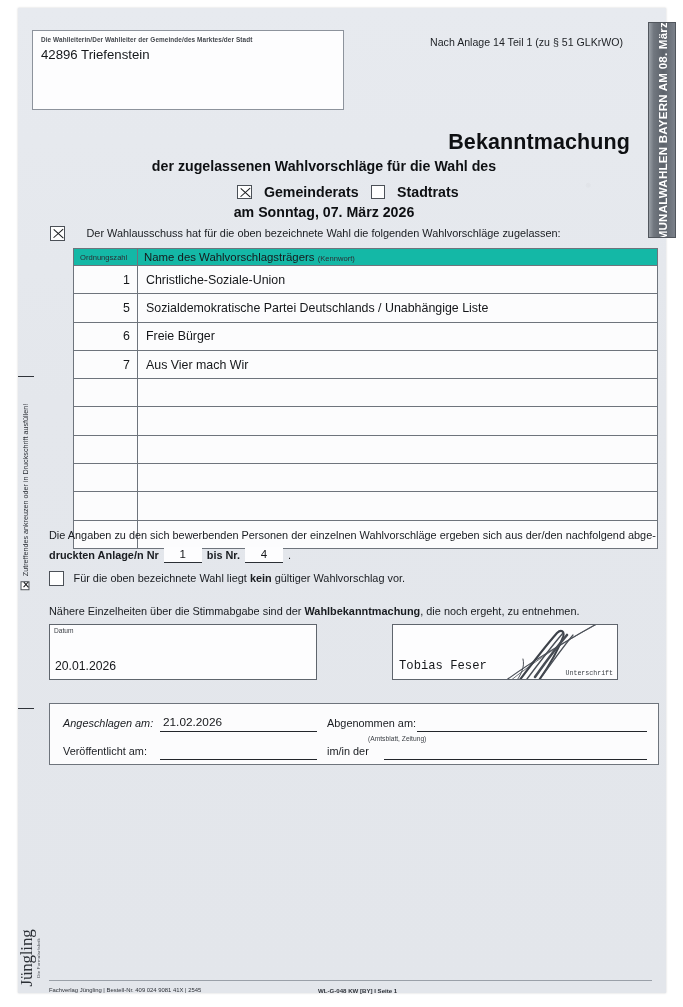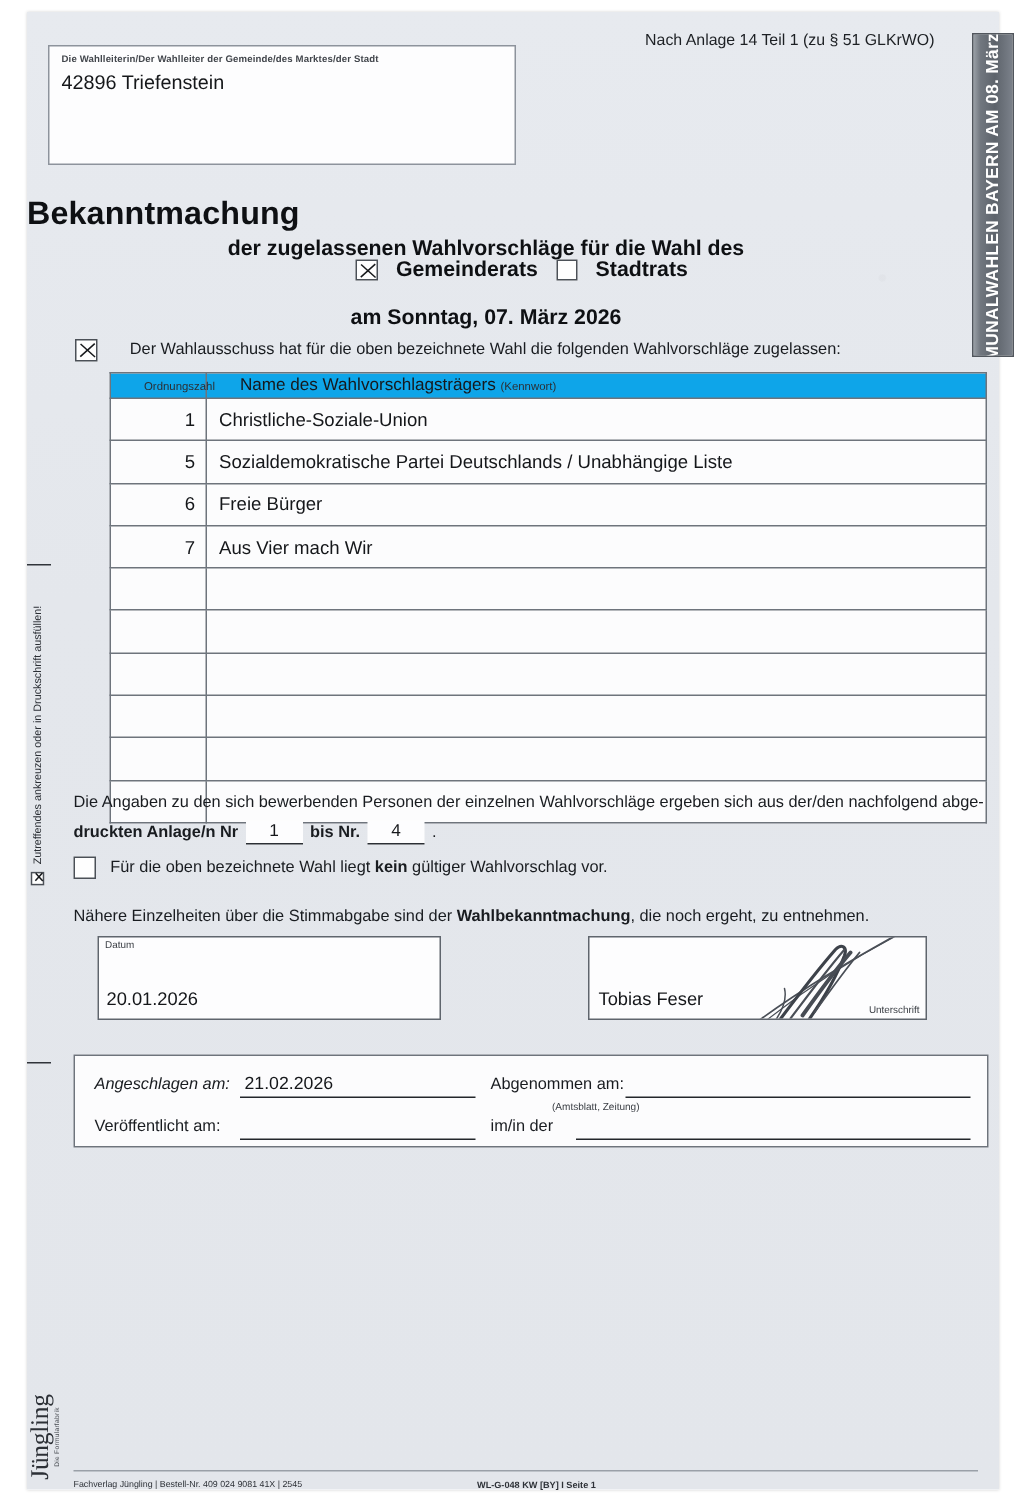--- a/index.html
+++ b/index.html
@@ -67,7 +67,7 @@
   .anlage-ref {
     position: absolute;
     right: 43px;
-    top: 13px;
+    top: 28px;
     font-size: 10.6px;
     color: #1d2024;
     white-space: nowrap;

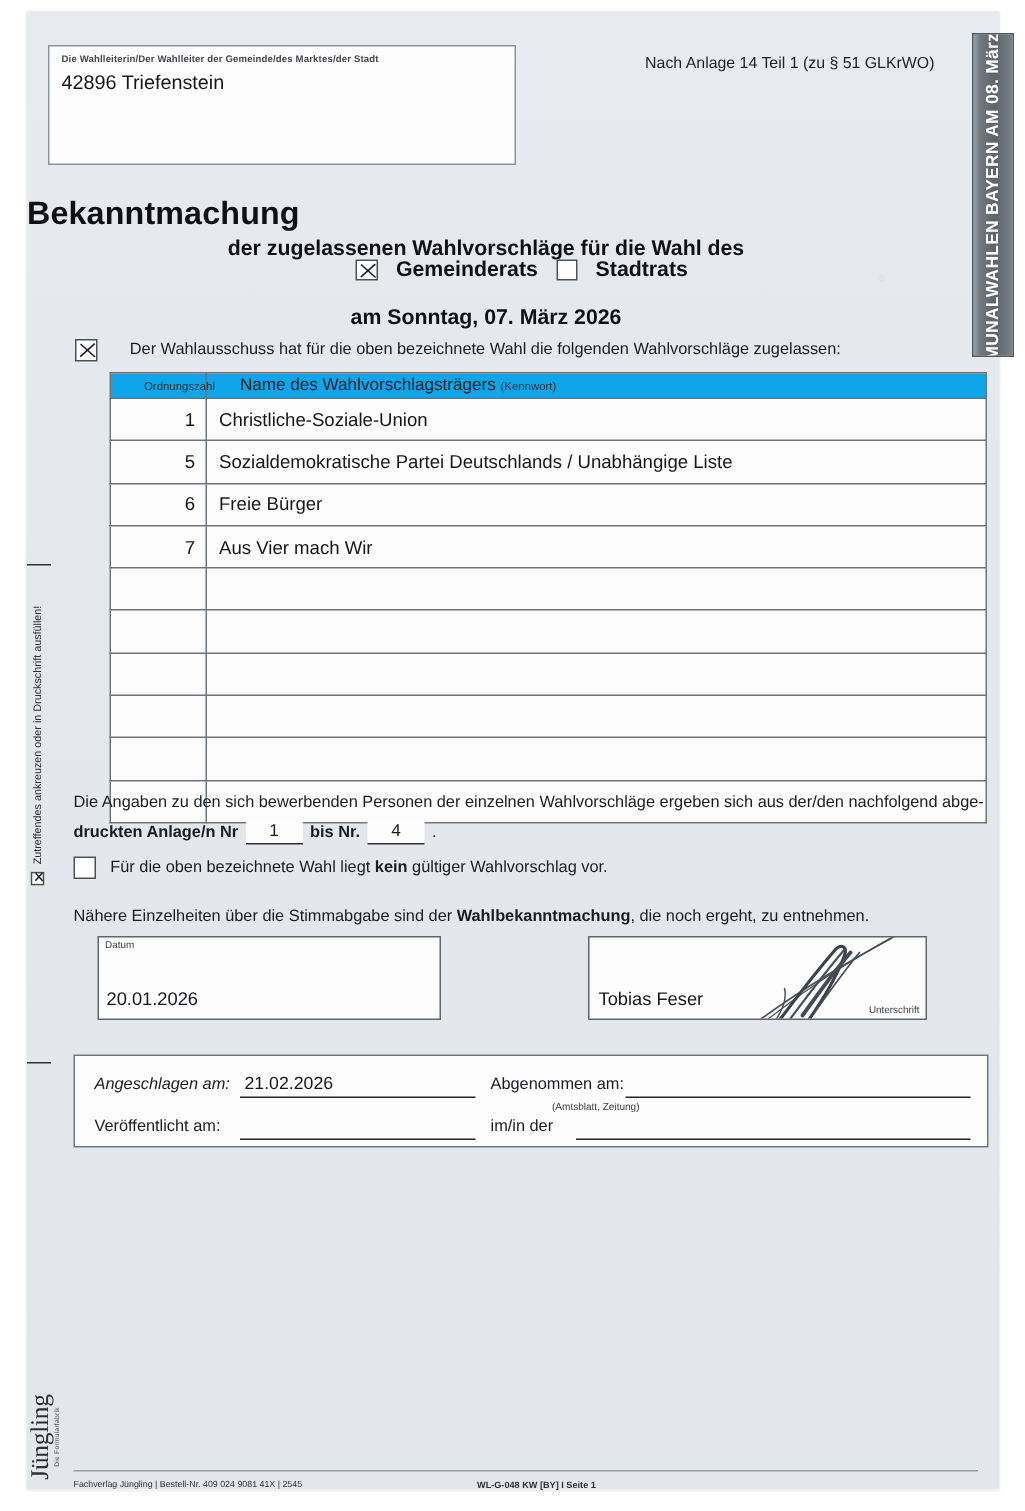--- a/index.html
+++ b/index.html
@@ -78,7 +78,7 @@
     position: absolute;
     left: 0; right: 36px;
     top: 122px;
-    text-align: left;
+    text-align: right;
     font-size: 21.5px;
     font-weight: bold;
     color: #0e1013;

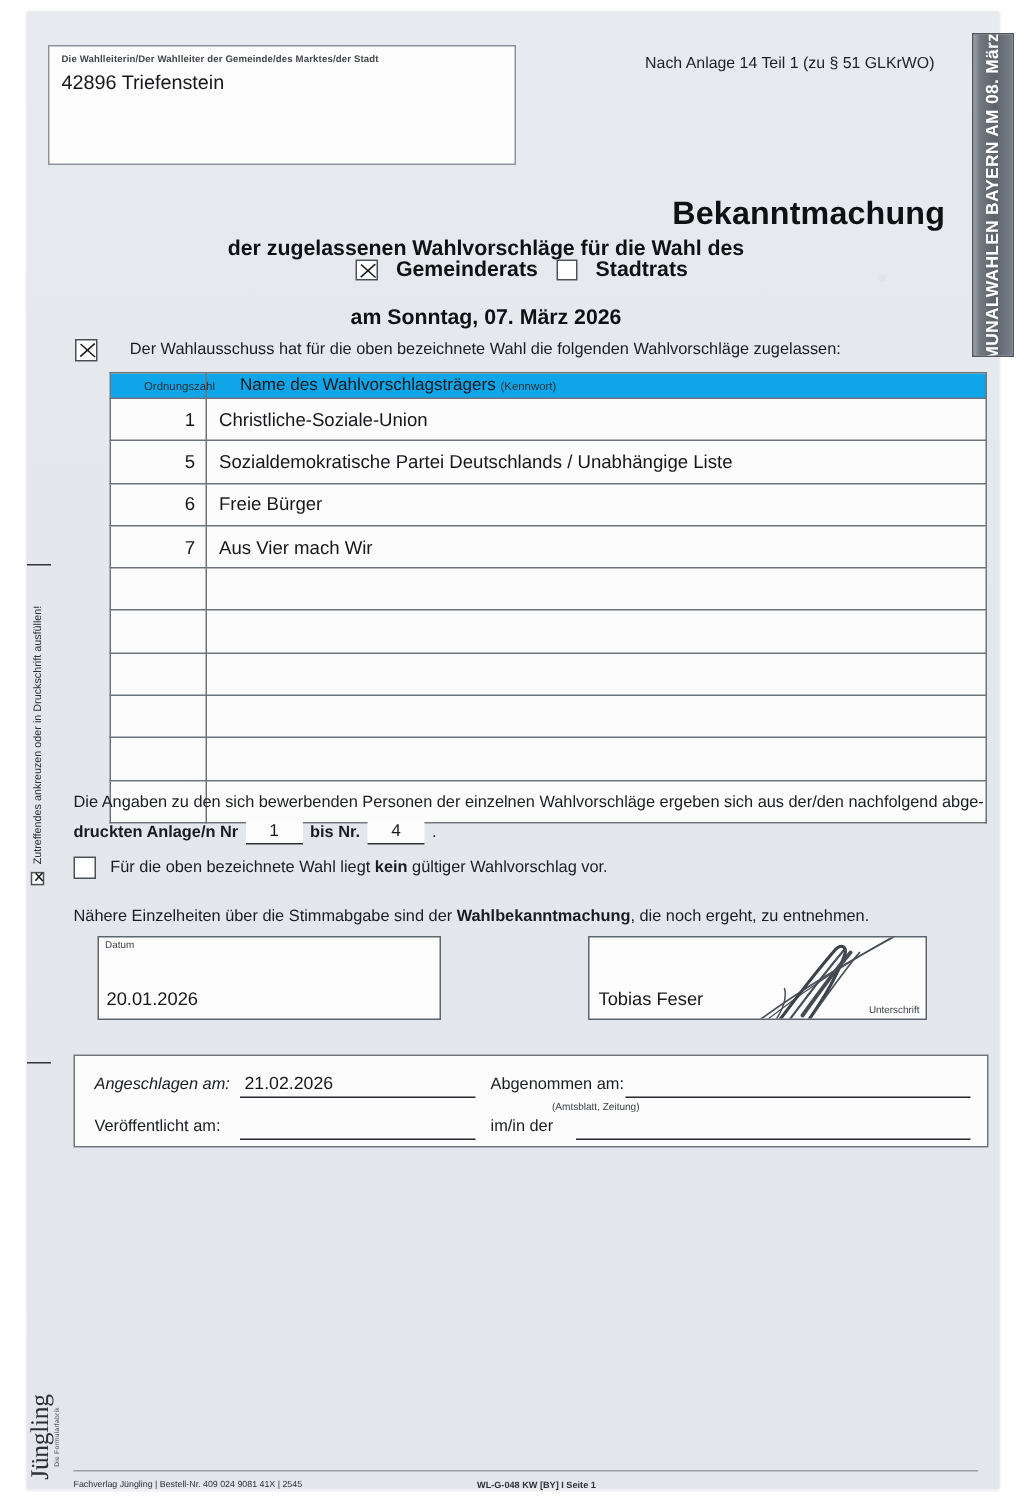--- a/index.html
+++ b/index.html
@@ -96,7 +96,7 @@
   .title-choice {
     position: absolute;
     left: 0; right: 36px;
-    top: 164px;
+    top: 176px;
     display: flex;
     justify-content: center;
     align-items: center;

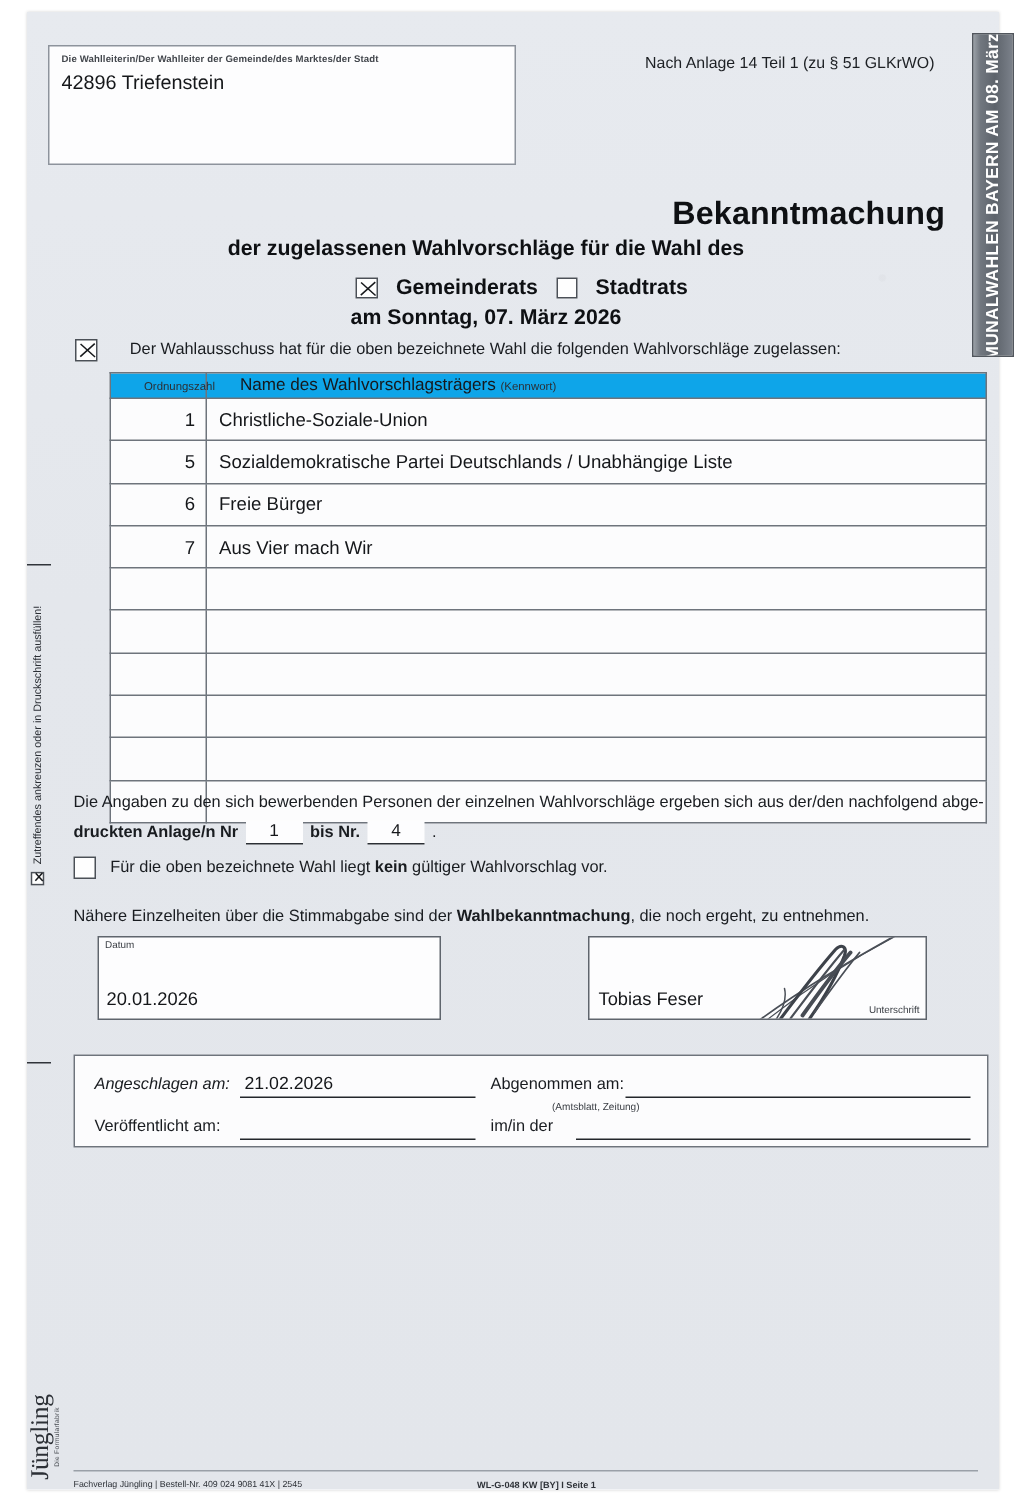--- a/index.html
+++ b/index.html
@@ -180,9 +180,9 @@
     height: 17px;
     font-weight: normal;
     text-align: left;
-    padding: 0 22px;
+    padding: 0 6px;
     vertical-align: middle;
-    background: #0ea5e9;
+    background: #14b8a6;
   }
   .th-ord {
     font-size: 7.6px;

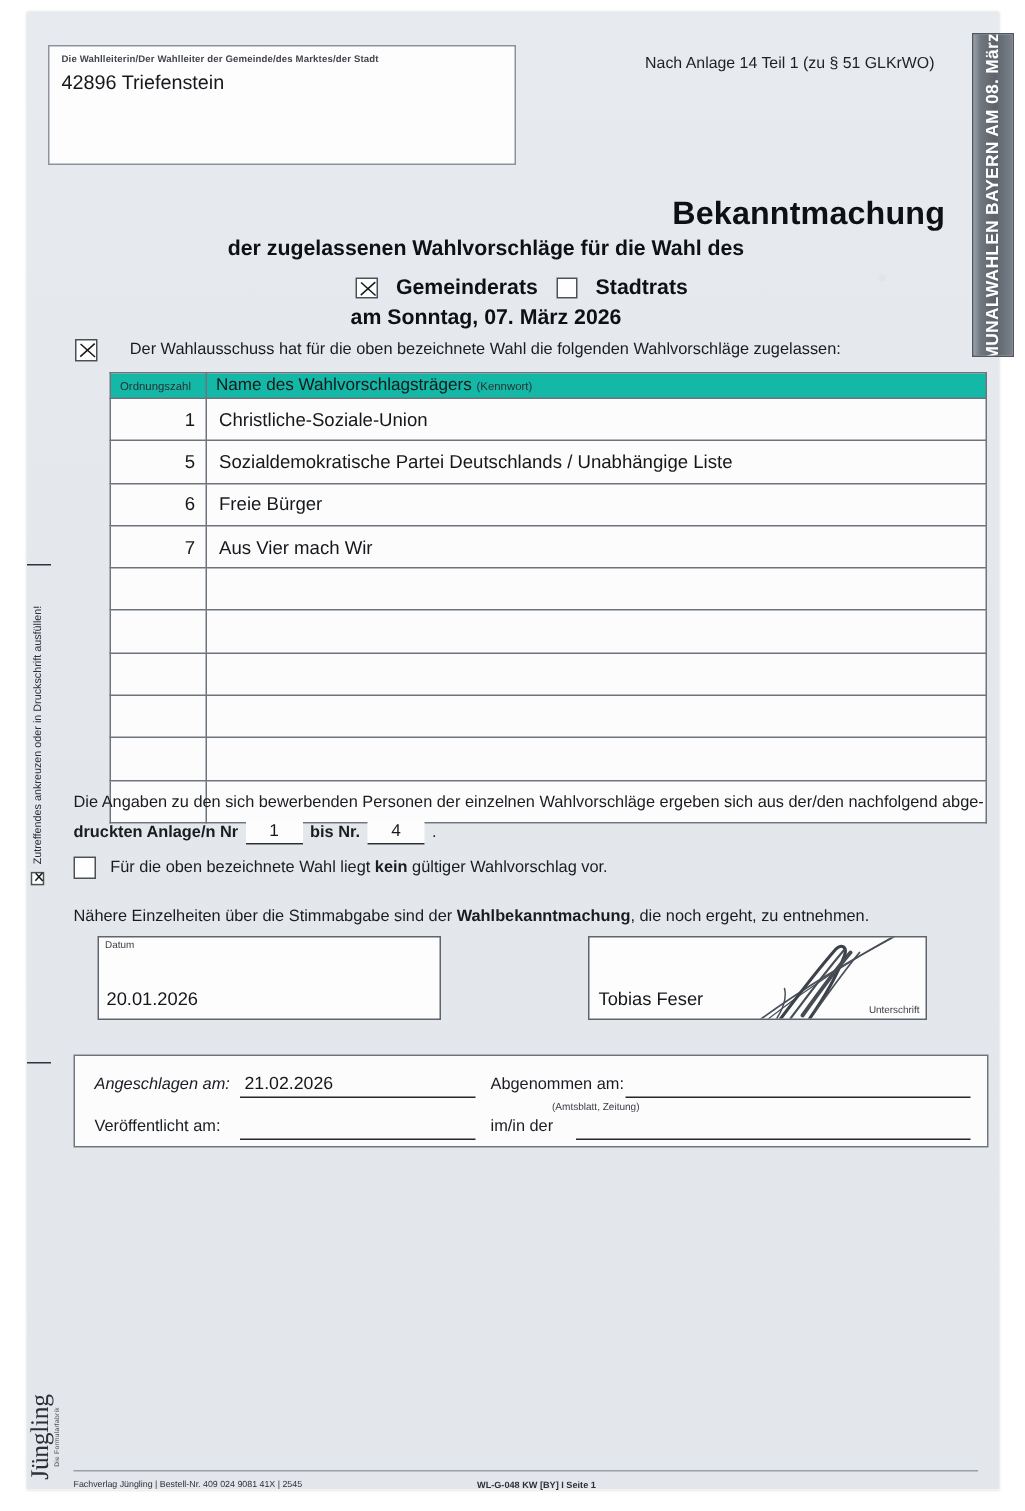--- a/index.html
+++ b/index.html
@@ -254,12 +254,11 @@
     position: absolute;
     left: 31px;
     top: 616px;
-    width: 229px;
+    width: 268px;
     height: 56px;
     background: #fdfdfe;
     border: 1px solid #5f656d;
     box-sizing: border-box;
-    margin-left: 16px;
   }
   .datum-caption {
     position: absolute;

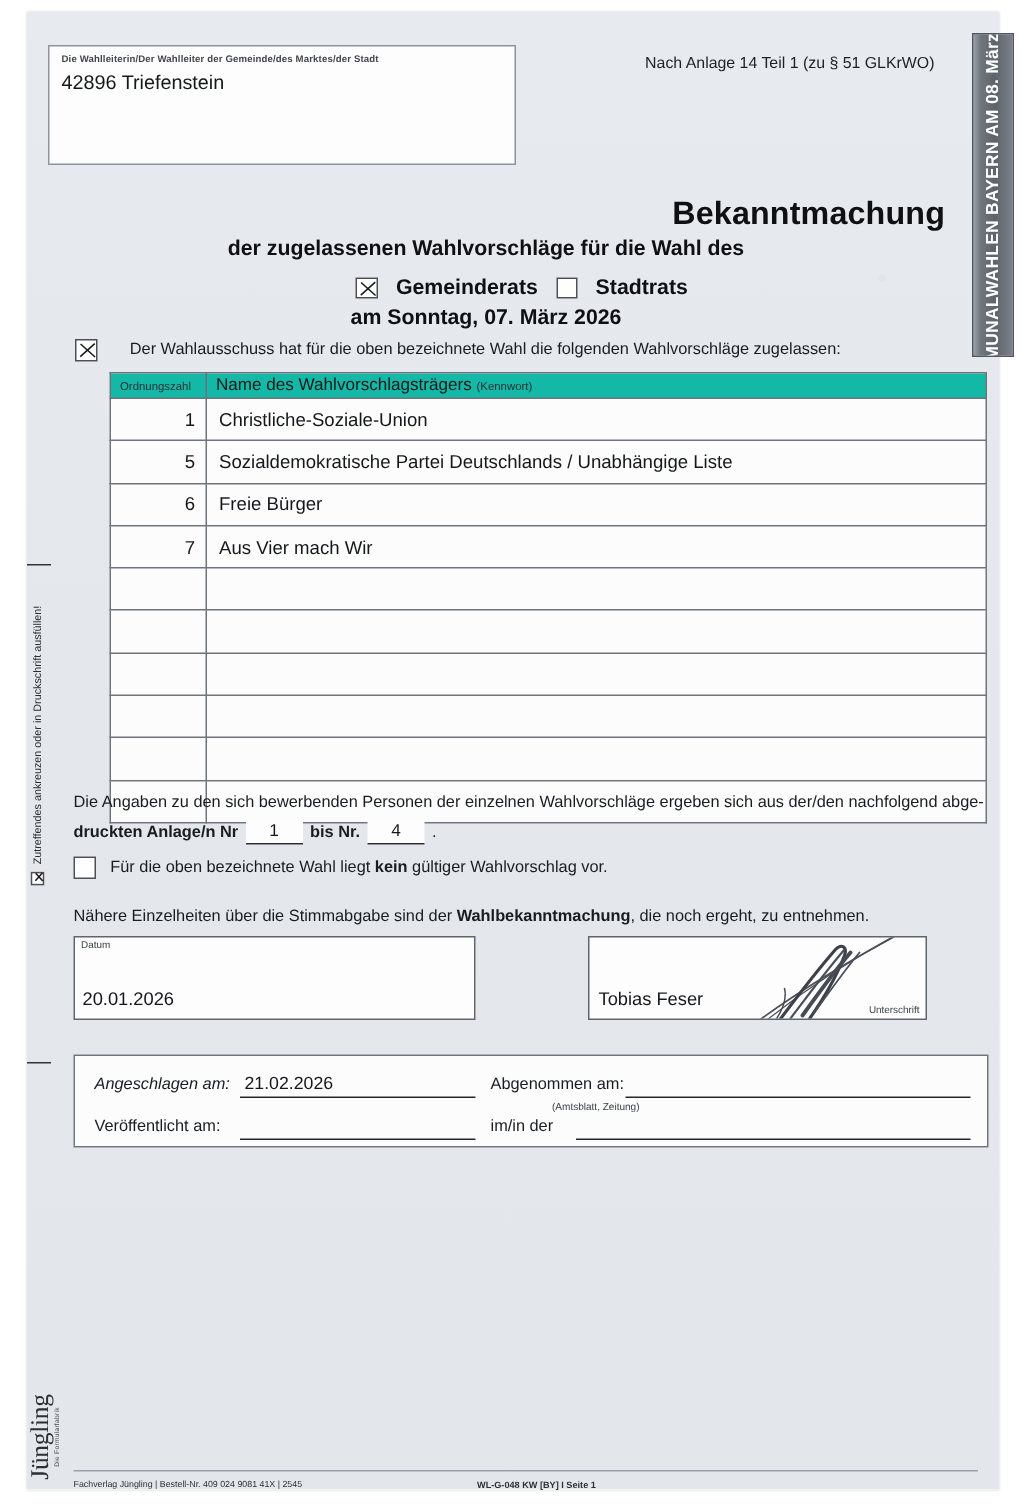--- a/index.html
+++ b/index.html
@@ -282,6 +282,7 @@
     border: 1px solid #5f656d;
     box-sizing: border-box;
     overflow: hidden;
+    font-family: Liberation Mono, monospace;
   }
   .sig-name {
     position: absolute;

